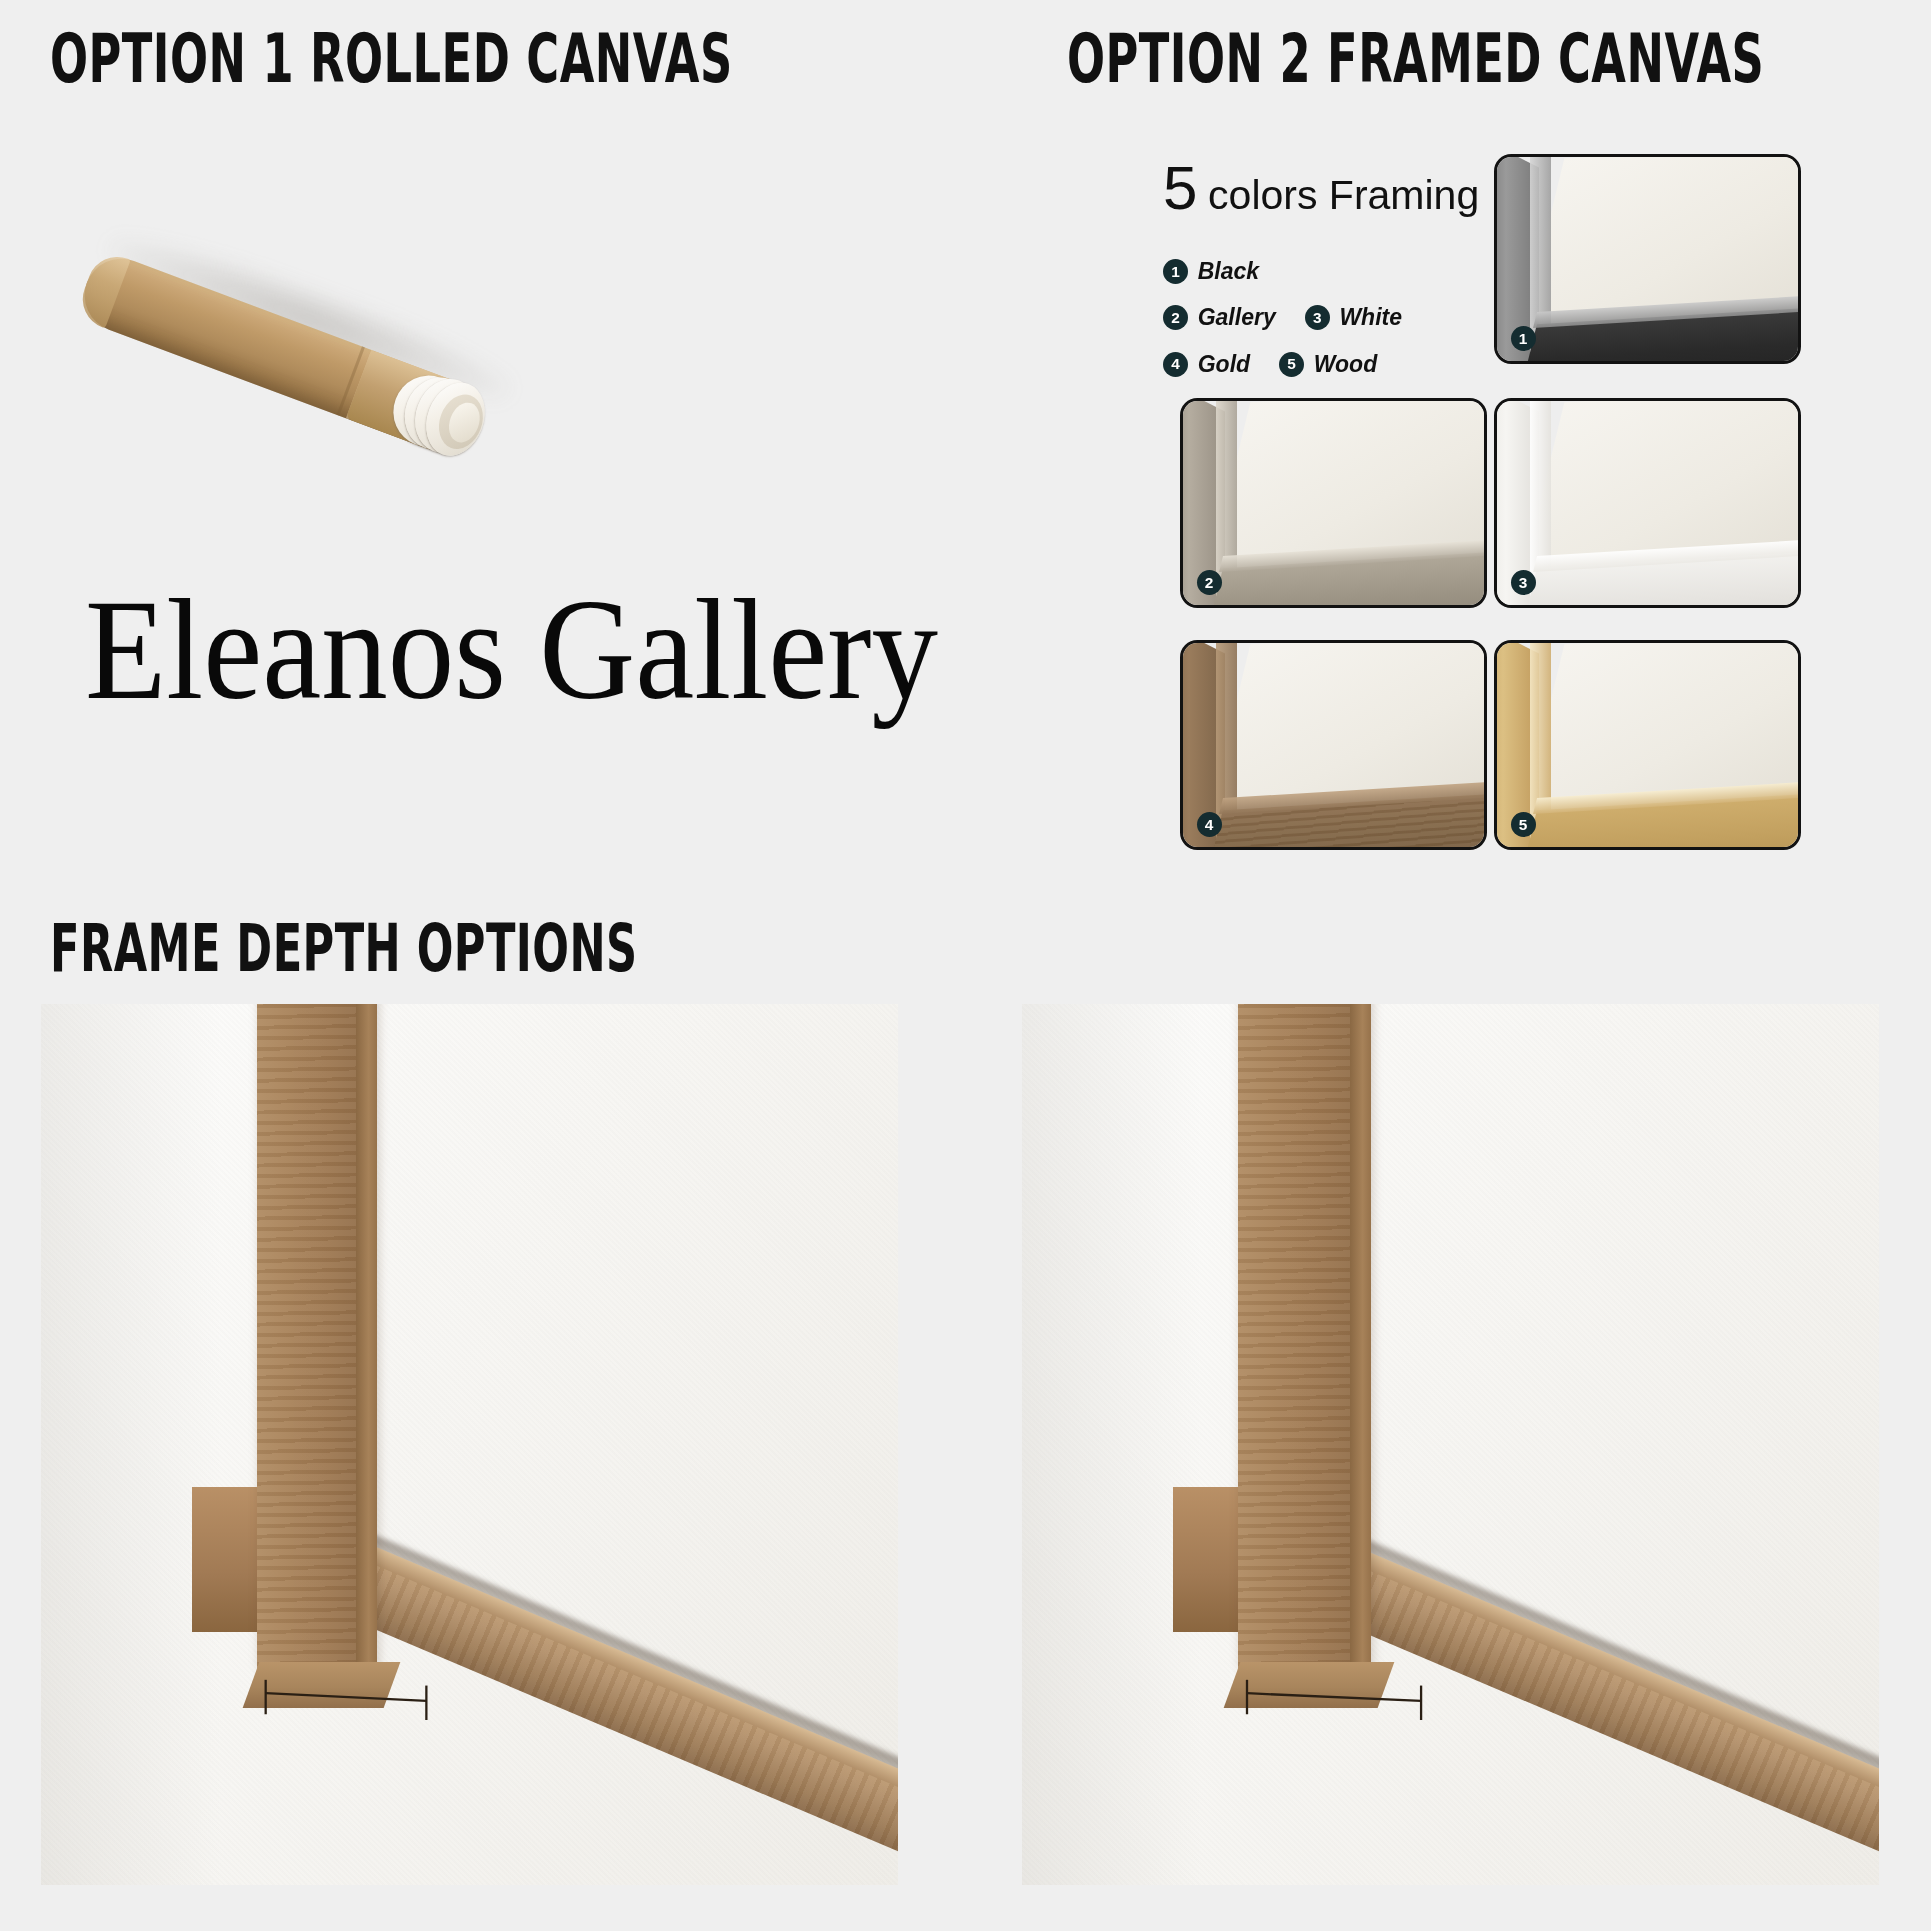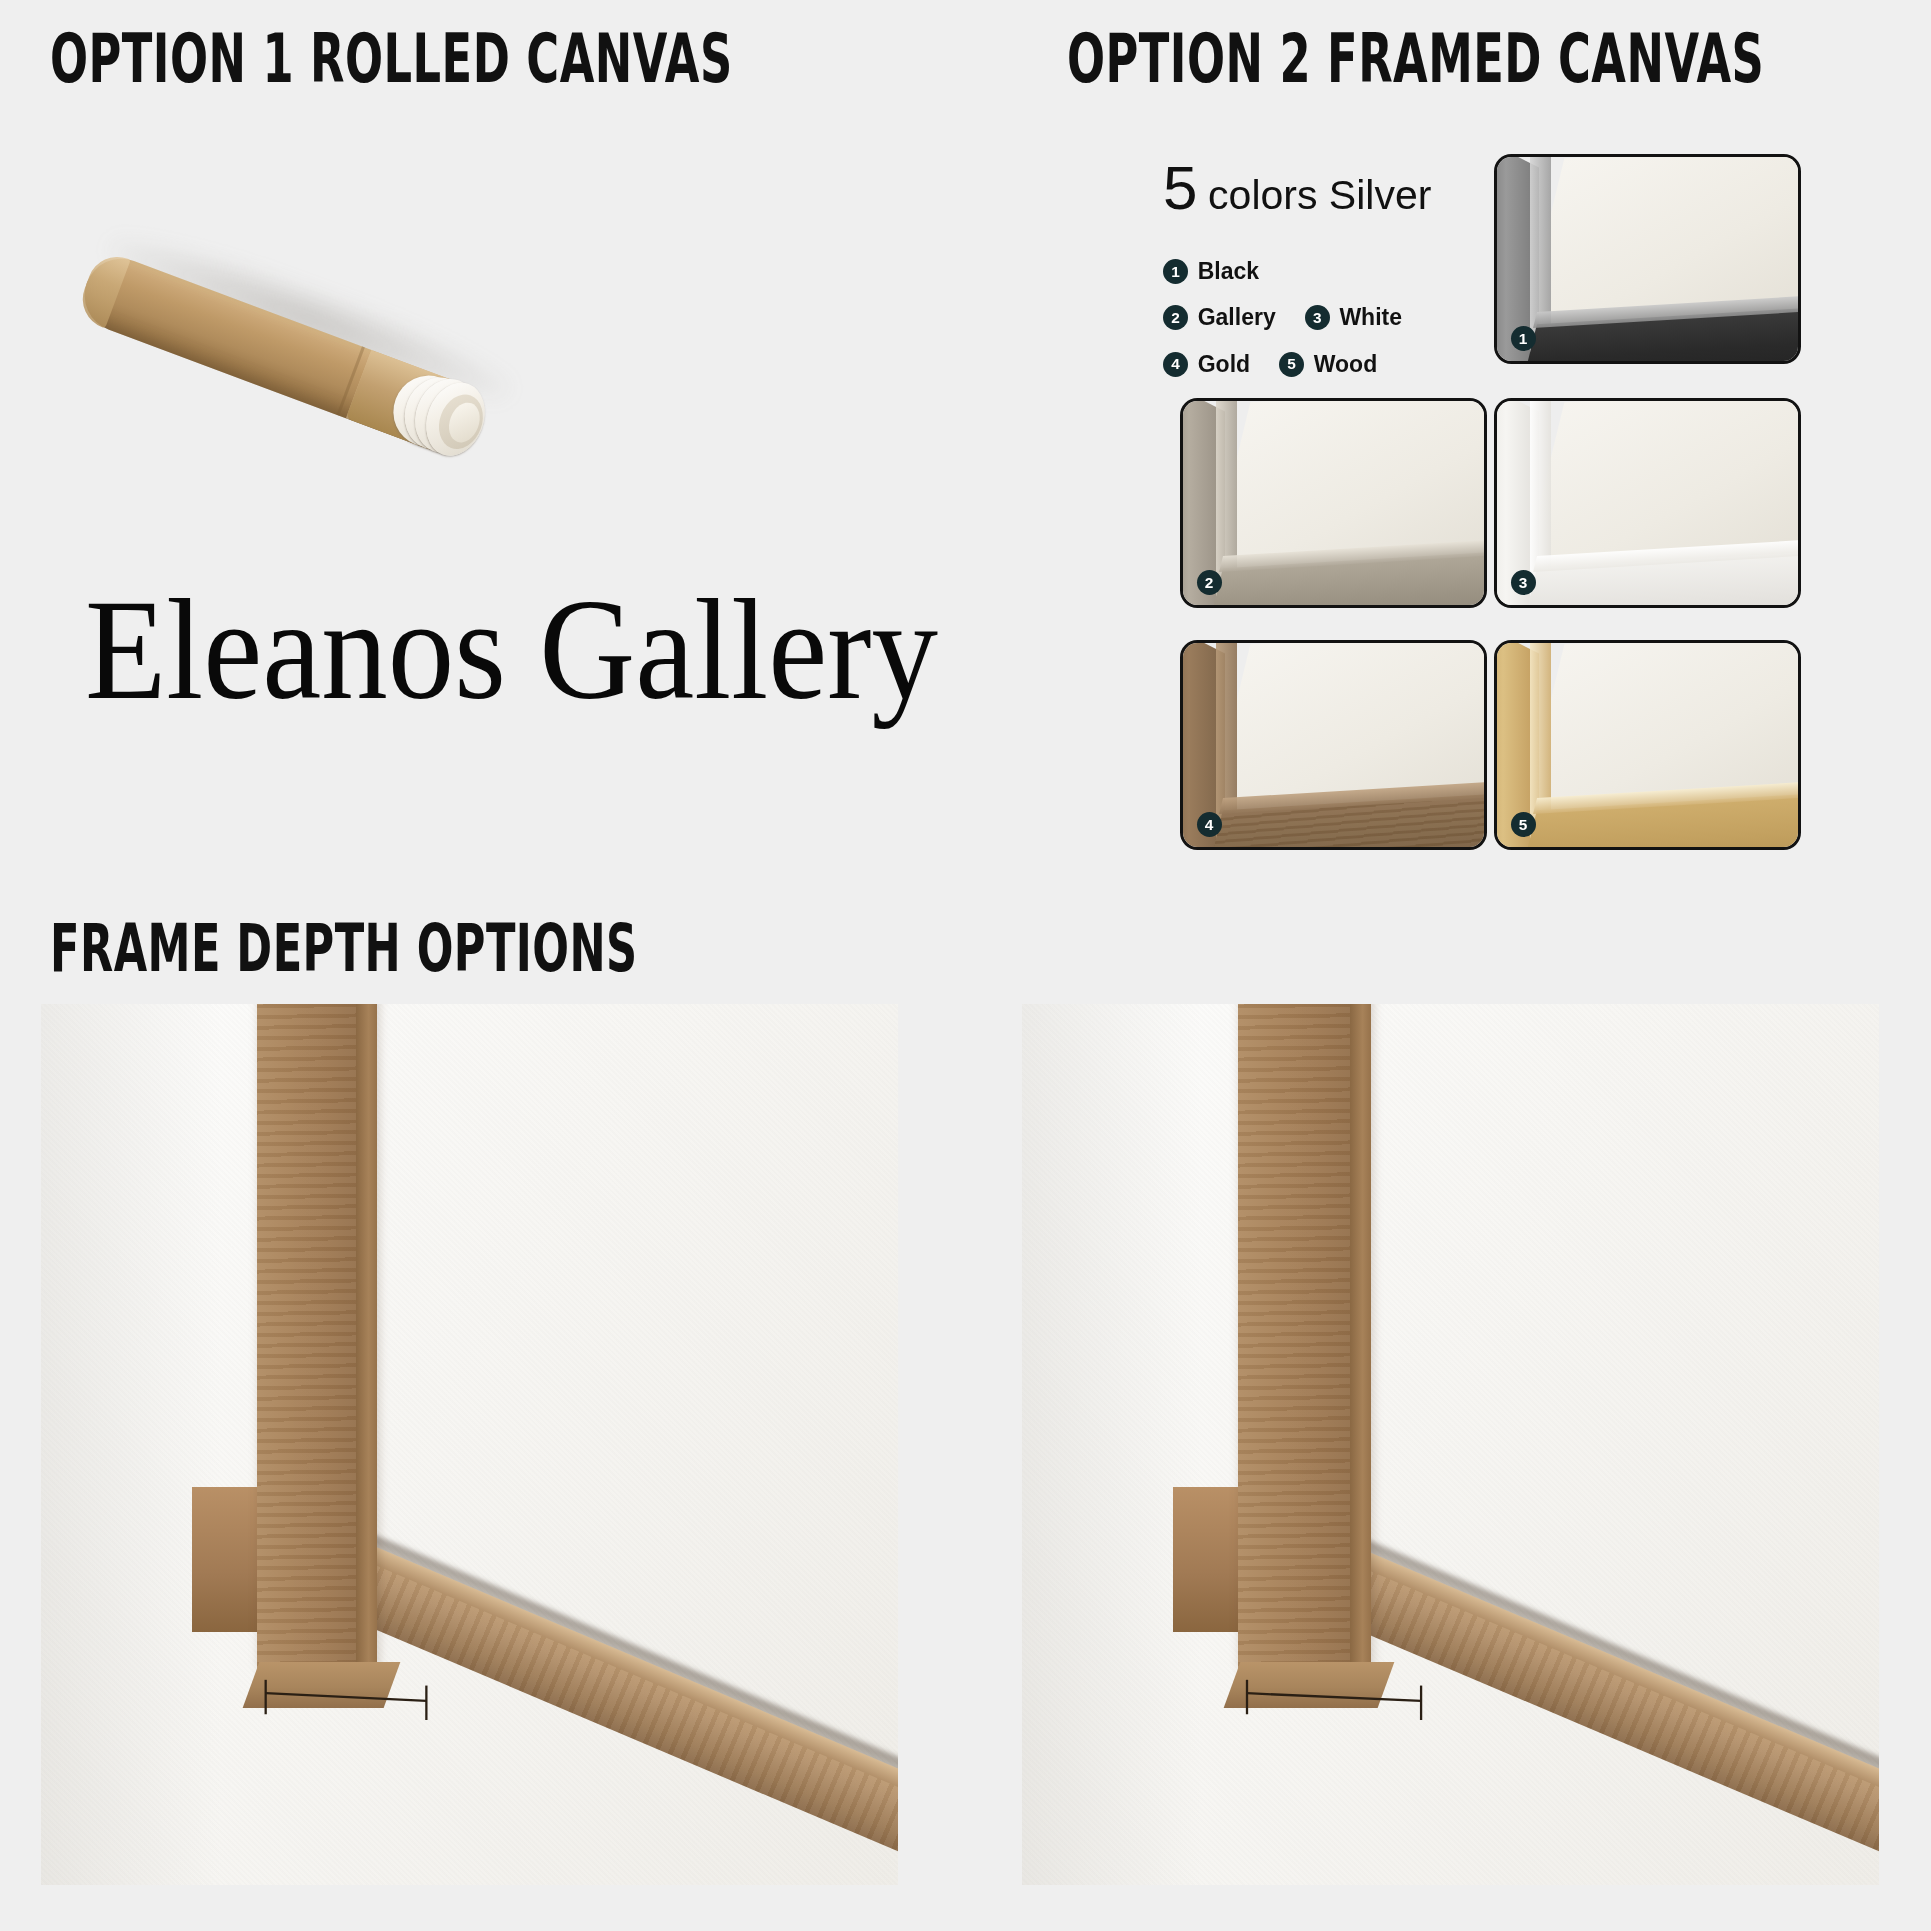--- a/index.html
+++ b/index.html
@@ -377,7 +377,7 @@
   <div id="legend">
     <div id="legend-title">
       <span id="legend-count">5</span>
-      <span id="legend-words">colors Silver</span>
+      <span id="legend-words">colors Framing</span>
     </div>
 
     <div class="legend-row">

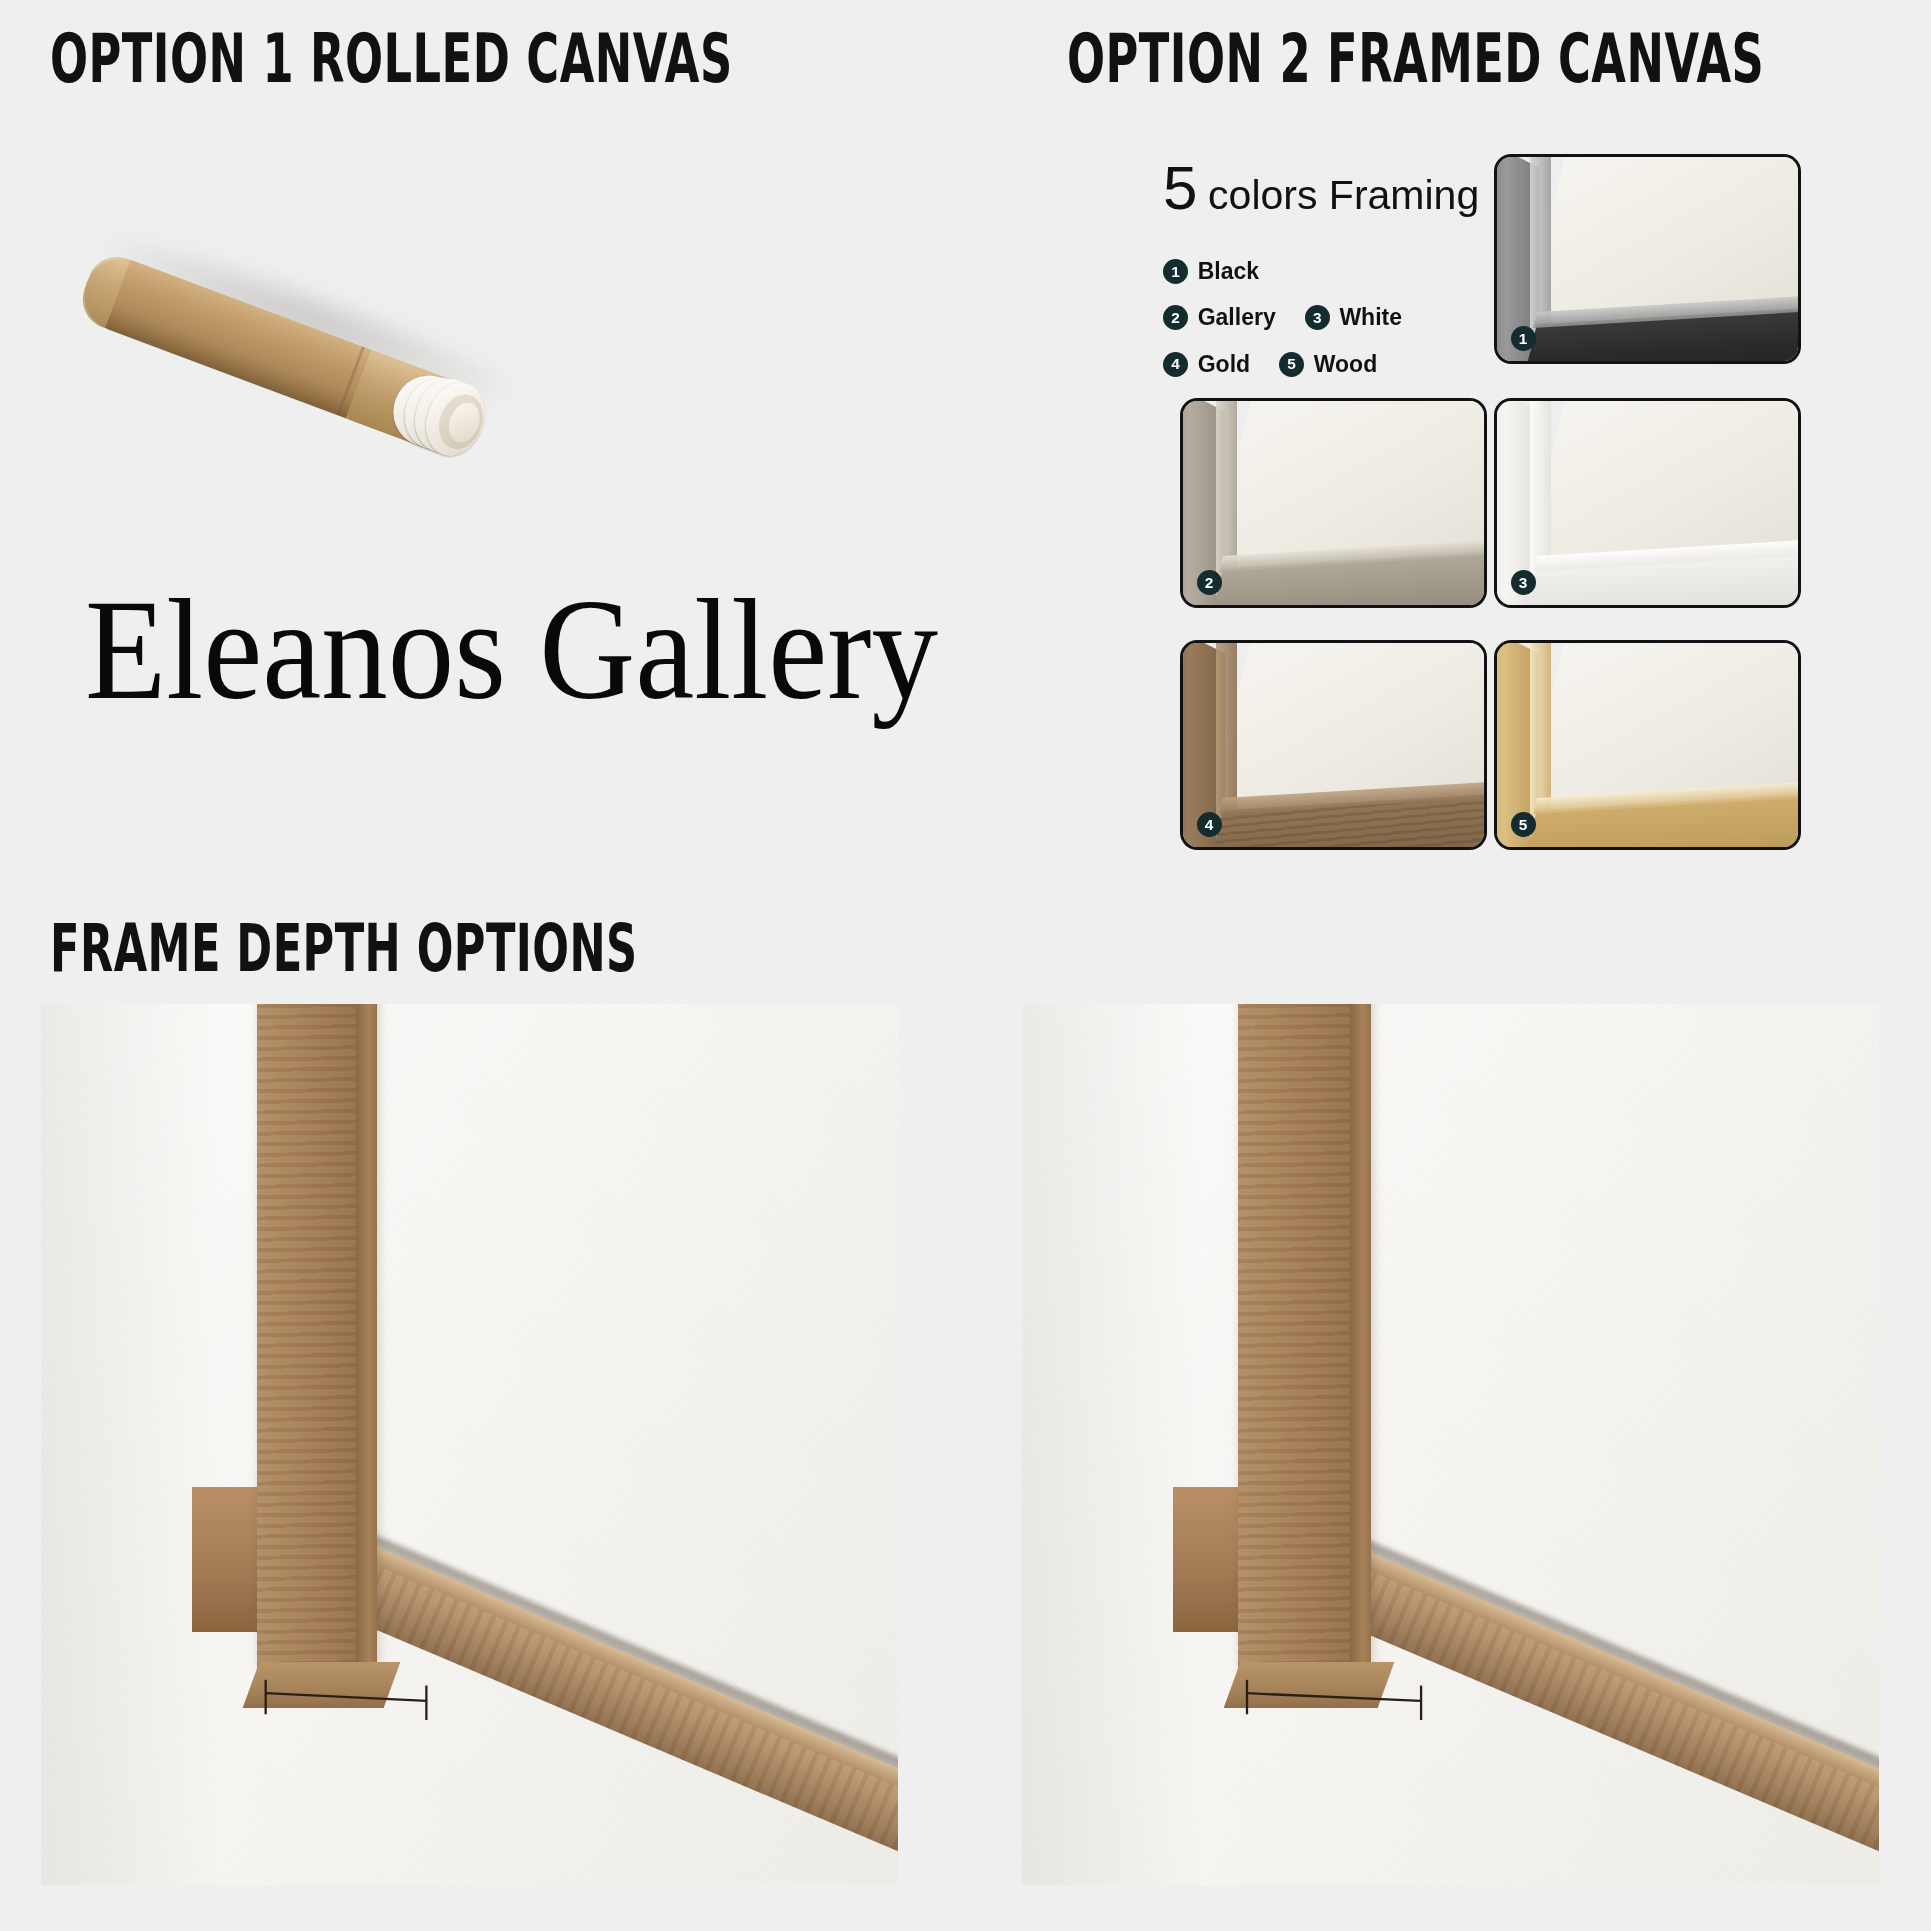--- a/index.html
+++ b/index.html
@@ -163,6 +163,7 @@
     font-size: 23px;
     font-weight: 700;
     color: #111;
+    font-style: italic;
   }
   .badge {
     display: inline-flex;

